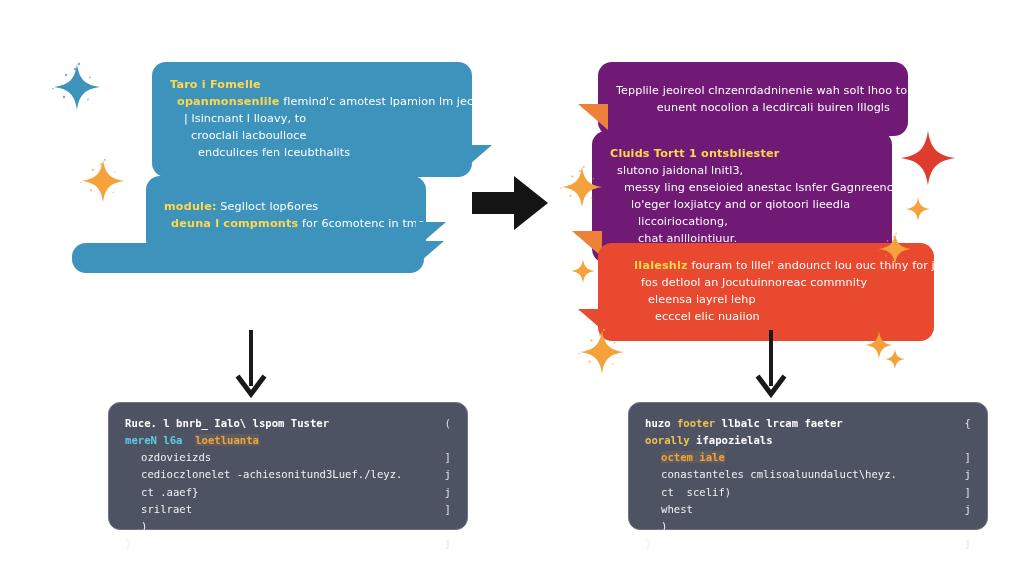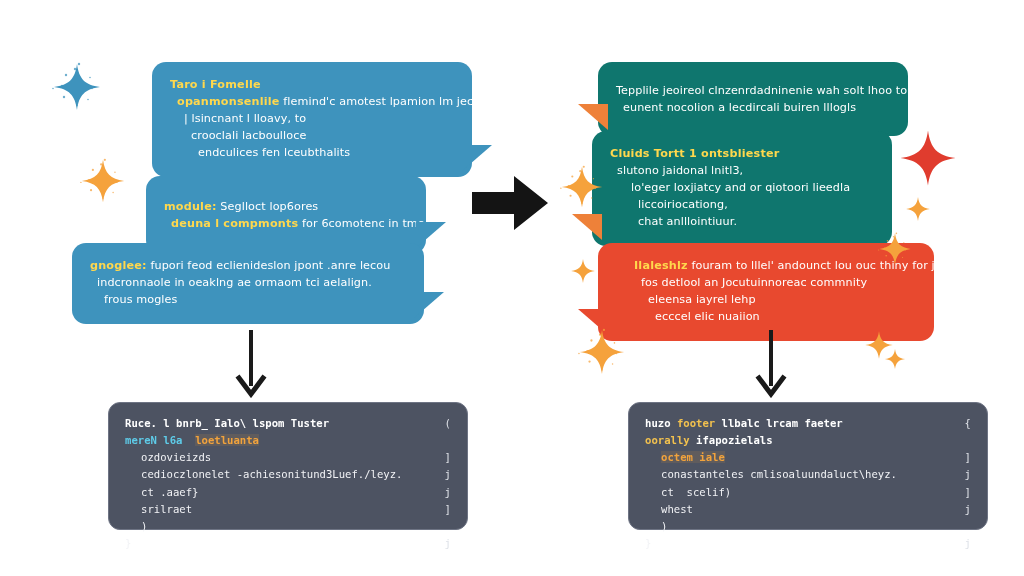--- a/index.html
+++ b/index.html
@@ -42,7 +42,7 @@
     letter-spacing: 0.2px;
   }
   .bubble.blue   { background: #3e93bd; }
-  .bubble.orange { background: #0f766e; }
+  .bubble.orange { background: #701a75; }
   .bubble.red    { background: #e8492f; }
 
   

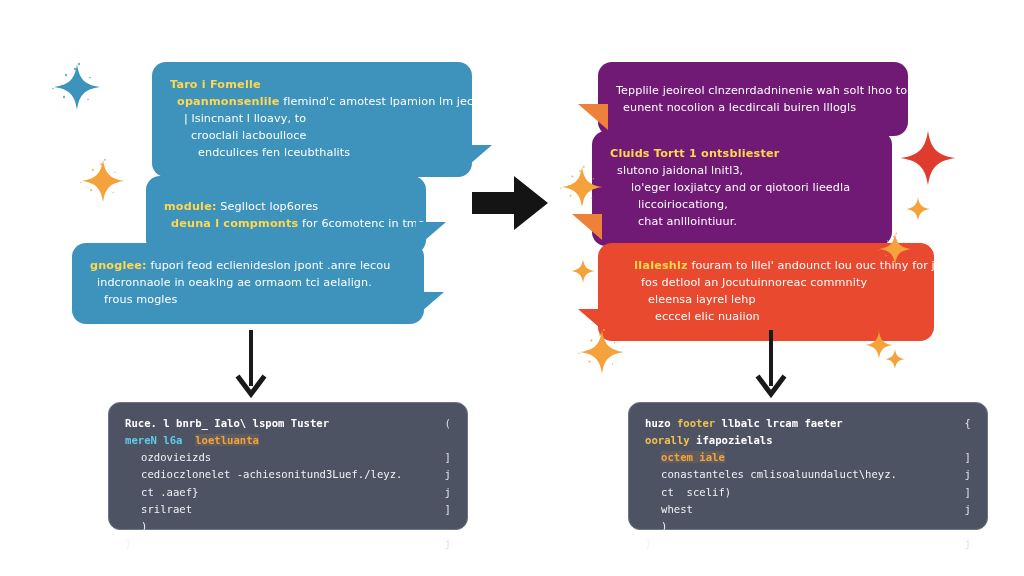--- a/index.html
+++ b/index.html
@@ -174,7 +174,7 @@
     <span class="tail tail-bl"></span>
     <div>
         <span class="ln"><span>Tepplile jeoireol clnzenrdadninenie wah solt lhoo to,</span></span>
-        <span class="ln" style="padding-left: 7px;"><span>eunent nocolion a lecdircali buiren lllogls</span></span>
+        <span class="ln" style="padding-left: 7px; text-align: right;"><span>eunent nocolion a lecdircali buiren lllogls</span></span>
       </div>
   </div>
 

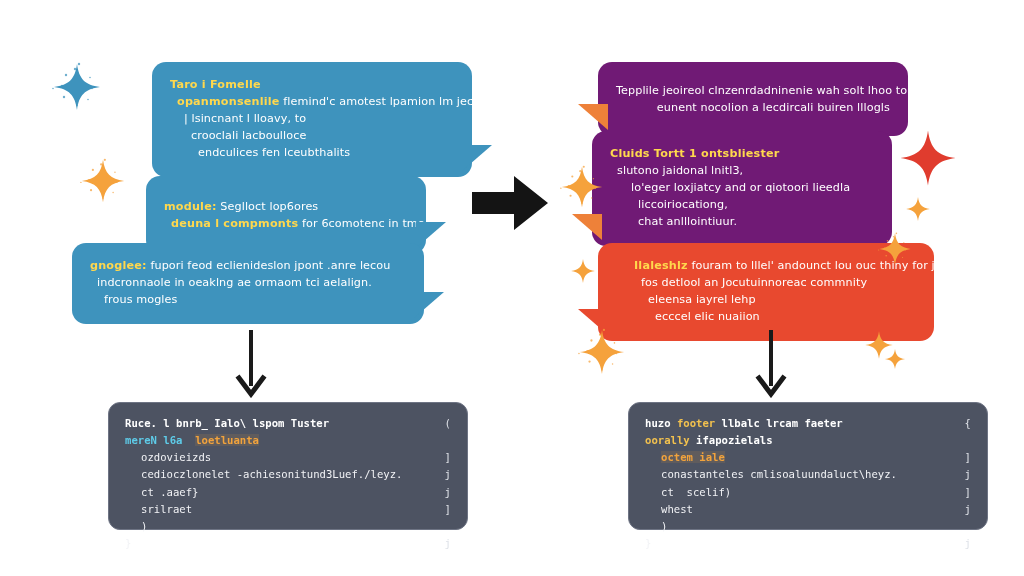--- a/index.html
+++ b/index.html
@@ -183,6 +183,7 @@
     <div>
         <span class="ln"><span class="hl">Cluids  Tortt 1 ontsbliester</span></span>
         <span class="ln" style="padding-left: 7px;"><span>slutono jaidonal lnitl3,</span></span>
+        <span class="ln" style="padding-left: 14px;"><span>messy ling enseioied anestac lsnfer Gagnreence.</span></span>
         <span class="ln" style="padding-left: 21px;"><span>lo'eger loxjiatcy and or qiotoori lieedla</span></span>
         <span class="ln" style="padding-left: 28px;"><span>liccoiriocationg,</span></span>
         <span class="ln" style="padding-left: 28px;"><span>chat anlllointiuur.</span></span>

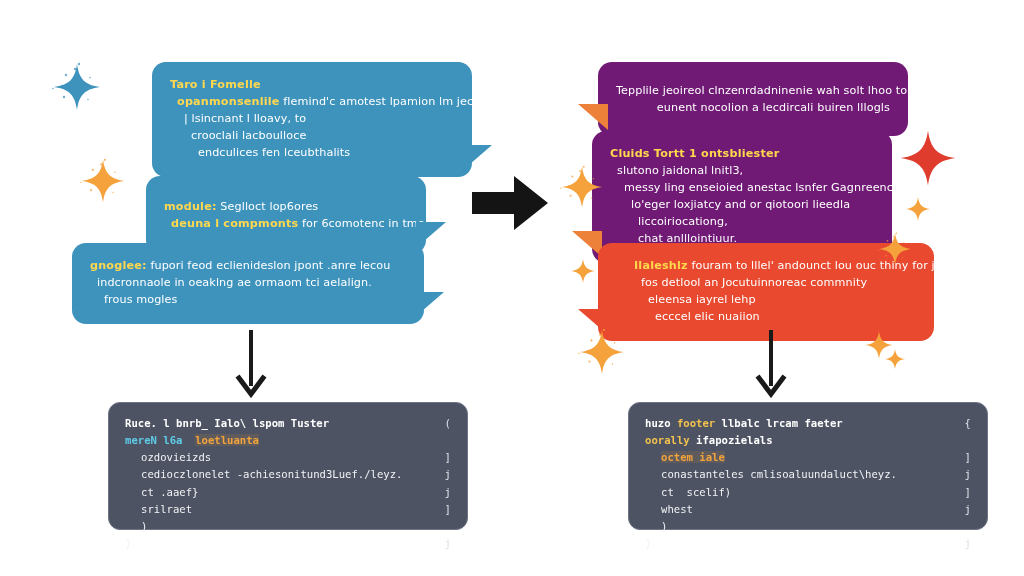--- a/index.html
+++ b/index.html
@@ -141,11 +141,6 @@
 
   <div class="bubble blue" id="lb3" style="left:72px; top:243px; width:352px;">
     <span class="tail tail-br"></span>
-    <div>
-        <span class="ln"><span class="hl">gnoglee:</span><span> fupori feod eclienideslon jpont .anre lecou</span></span>
-        <span class="ln" style="padding-left: 7px;"><span>indcronnaole in oeaklng ae ormaom tci aelalign.</span></span>
-        <span class="ln" style="padding-left: 14px;"><span>frous mogles</span></span>
-      </div>
   </div>
 
   <svg class="arrow-down" style="left:234px; top:328px;" viewBox="0 0 34 70">

